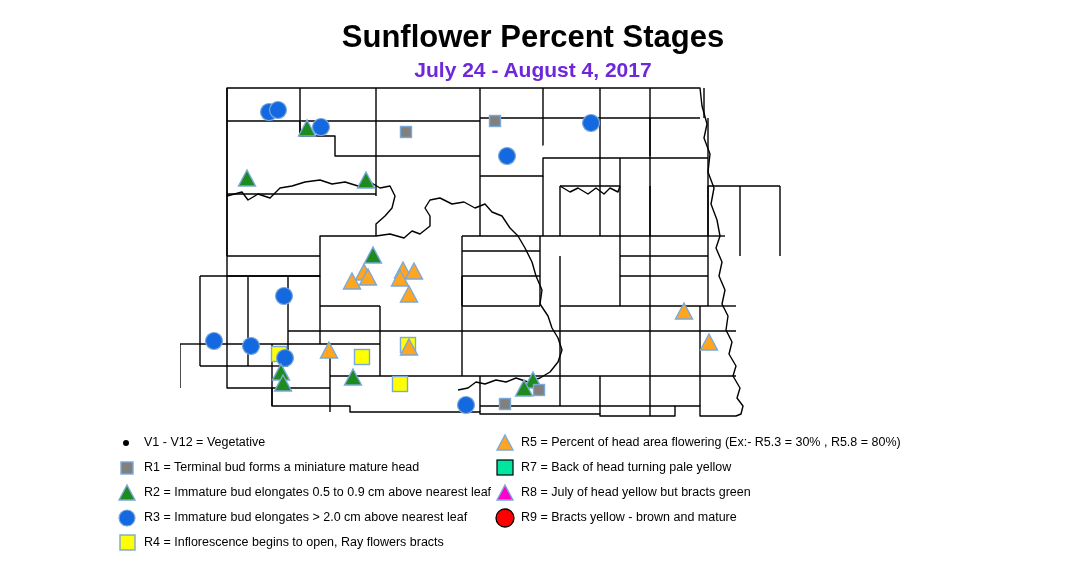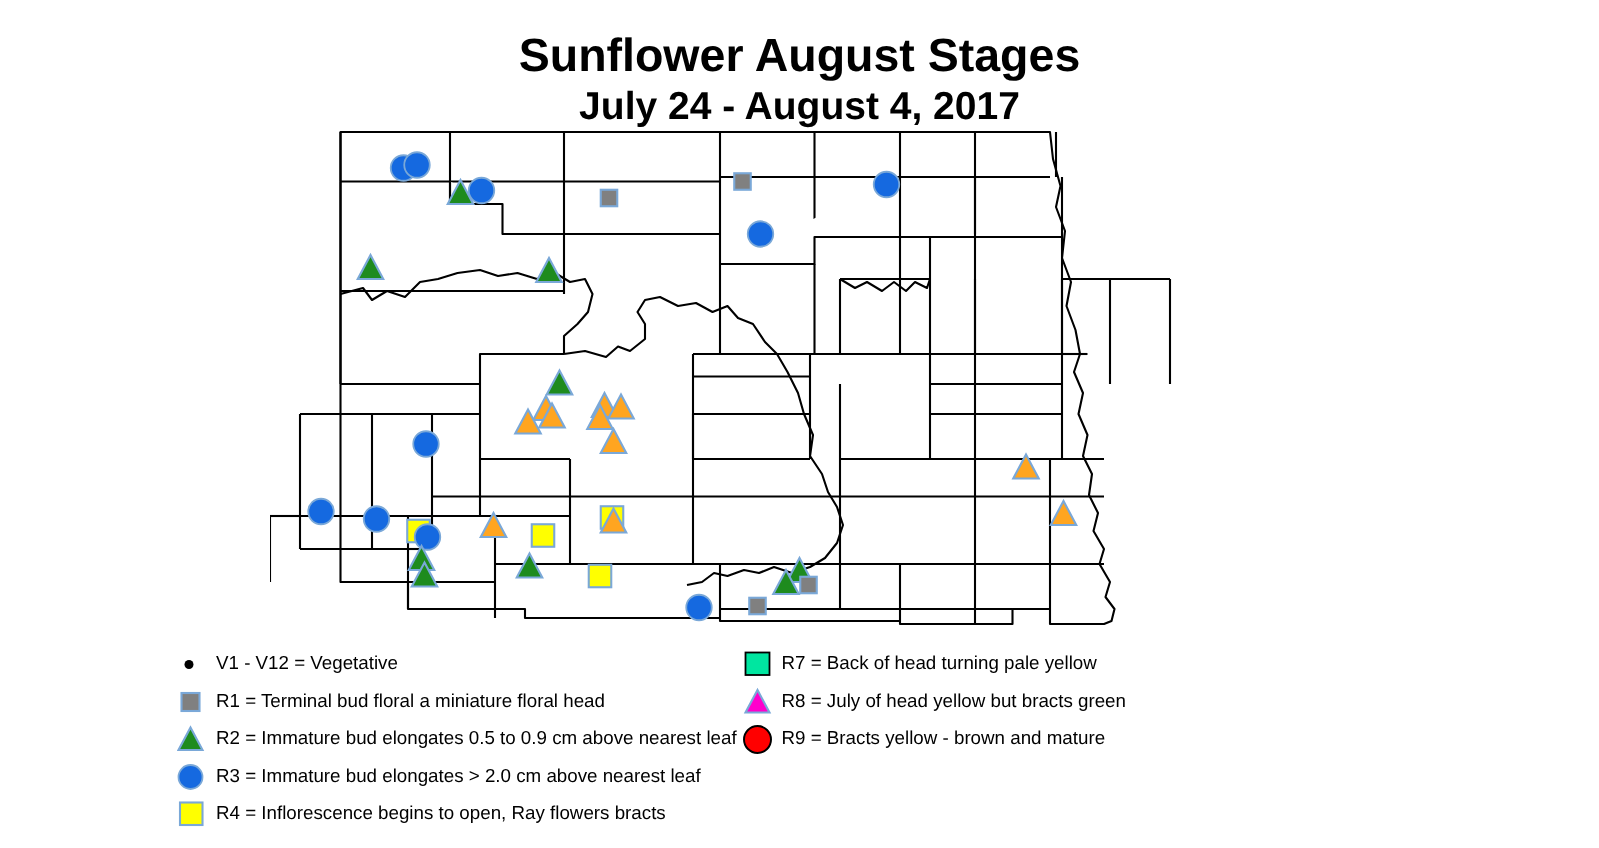--- a/index.html
+++ b/index.html
@@ -50,7 +50,7 @@
 <div id="page">
 
   <div class="title-block">
-    <div class="title-main">Sunflower August Stages</div>
+    <div class="title-main">Sunflower Percent Stages</div>
     <div class="title-sub">July 24 - August 4, 2017</div>
   </div>
 

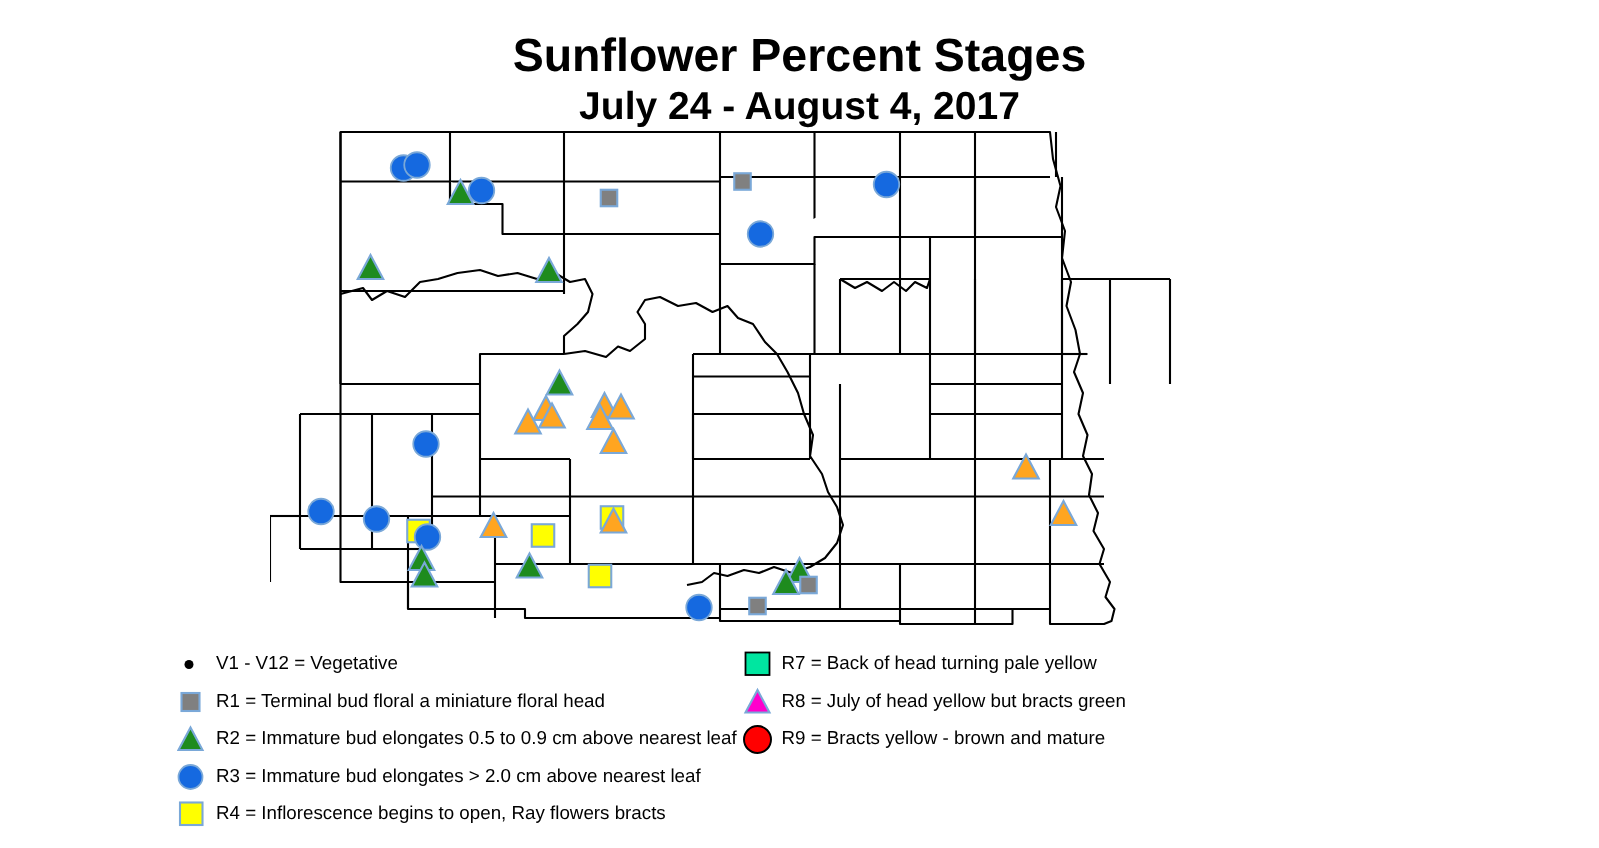--- a/index.html
+++ b/index.html
@@ -21,7 +21,7 @@
     line-height:38px;
   }
   .title-sub{
-    font-size:26px;font-weight:bold;color:#000000;line-height:26px;margin-top:1px;
+    font-size:21px;font-weight:bold;color:#6d28d9;line-height:26px;margin-top:1px;
   }
 
   

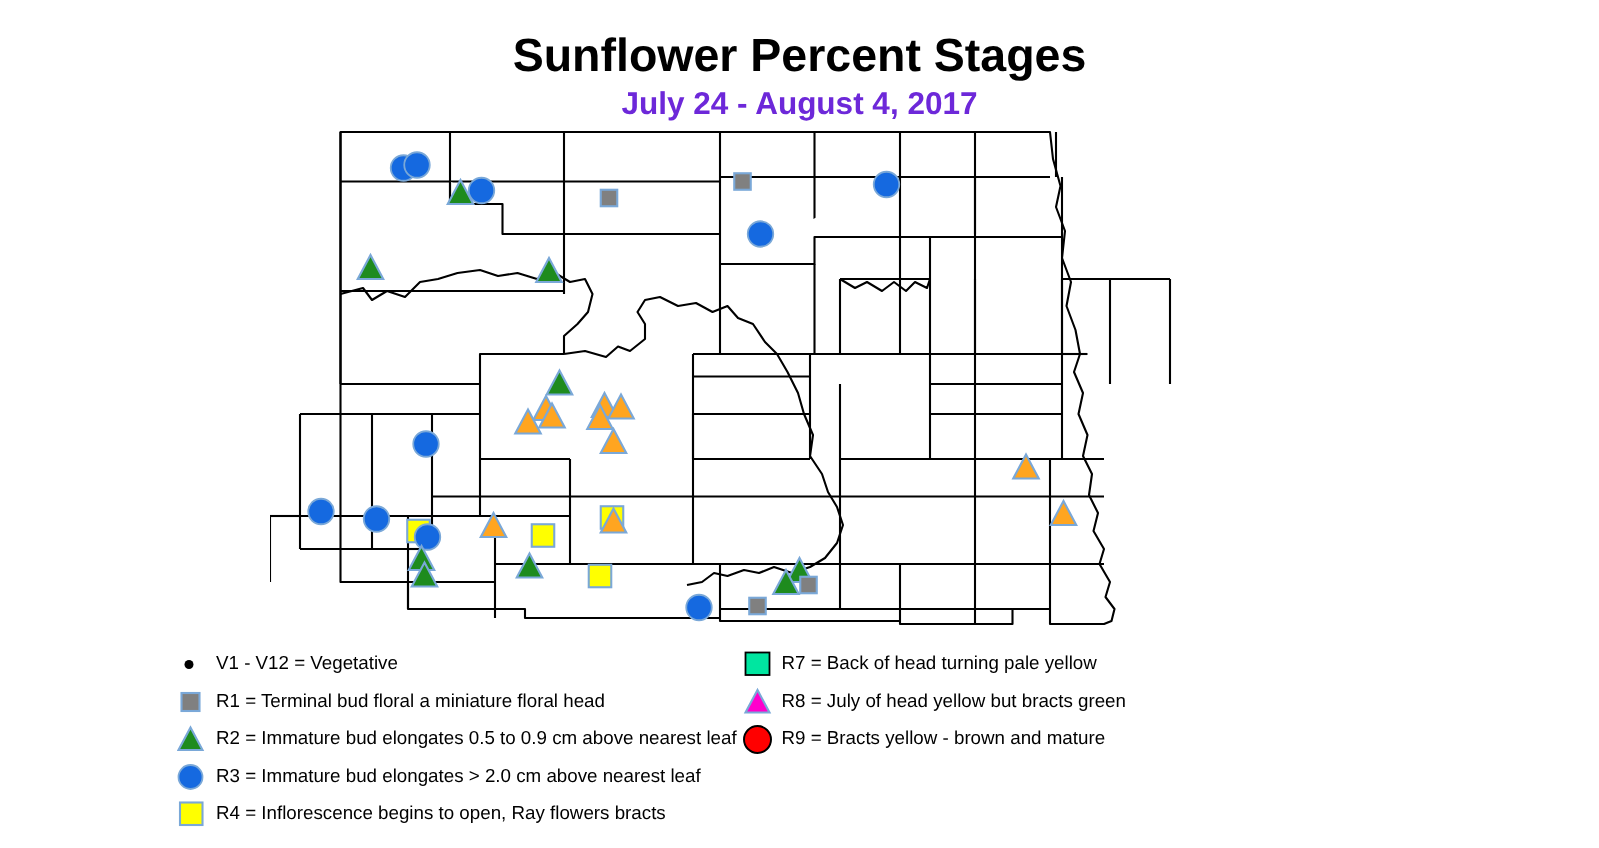--- a/index.html
+++ b/index.html
@@ -276,6 +276,14 @@
     <div class="leg-row">
       <span class="leg-sym">
         <svg width="26" height="25">
+            <polygon points="10,5 18,20 2,20" fill="#ffa520" stroke="#7aa8d8" stroke-width="1.4"></polygon>
+          </svg>
+      </span>
+      <span class="leg-text">R5 = Percent of head area flowering (Ex:- R5.3 = 30% , R5.8 = 80%)</span>
+    </div>
+    <div class="leg-row">
+      <span class="leg-sym">
+        <svg width="26" height="25">
             <rect x="2" y="5" width="16" height="15" fill="#00e6a0" stroke="#000000" stroke-width="1.2"></rect>
           </svg>
       </span>

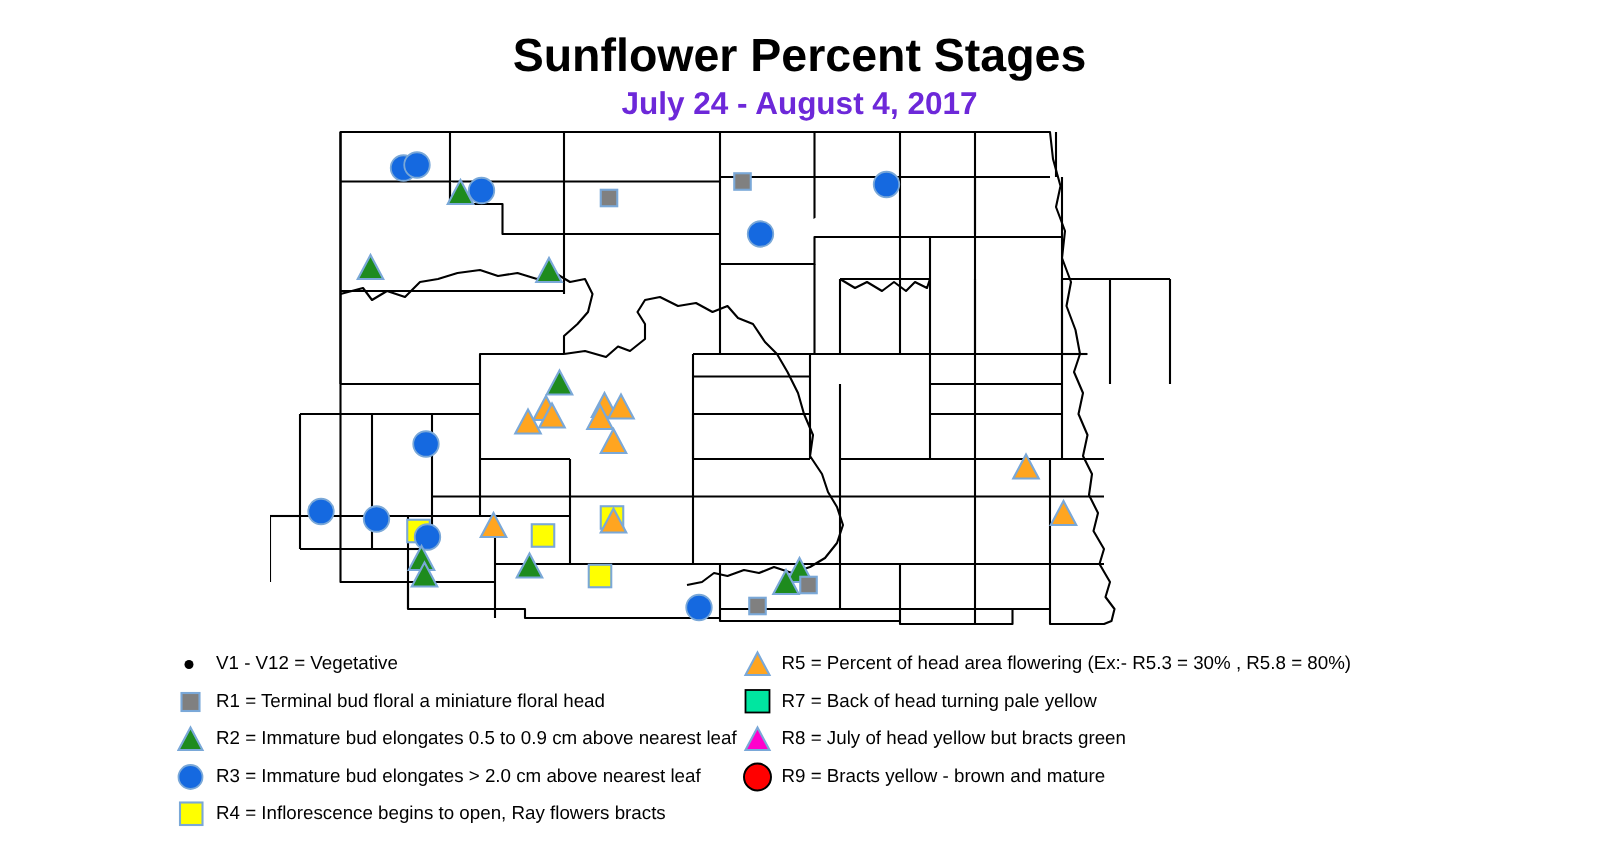--- a/index.html
+++ b/index.html
@@ -244,7 +244,7 @@
             <rect x="3" y="7" width="12" height="12" fill="#808080" stroke="#7aa8d8" stroke-width="1.4"></rect>
           </svg>
       </span>
-      <span class="leg-text">R1 = Terminal bud floral a miniature floral head</span>
+      <span class="leg-text">R1 = Terminal bud forms a miniature mature head</span>
     </div>
     <div class="leg-row">
       <span class="leg-sym">

